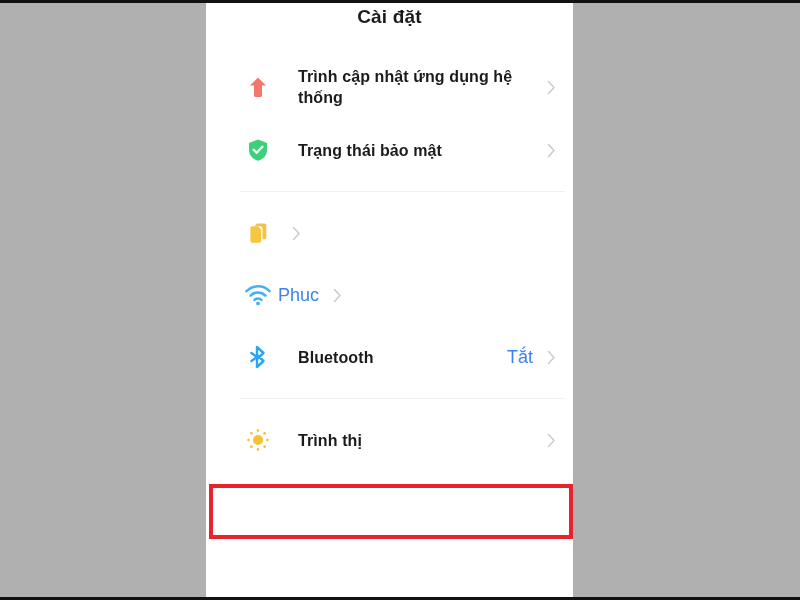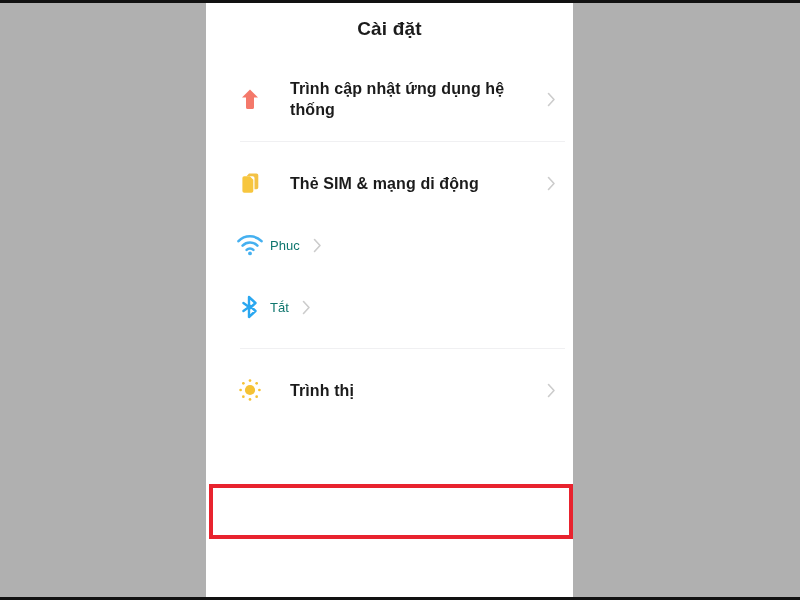--- a/index.html
+++ b/index.html
@@ -44,7 +44,7 @@
     font-weight: bold;
     color: #1b1b1b;
     letter-spacing: 0.2px;
-    padding-top: 17px;
+    padding-top: 5px;
     line-height: 24px;
   }
 

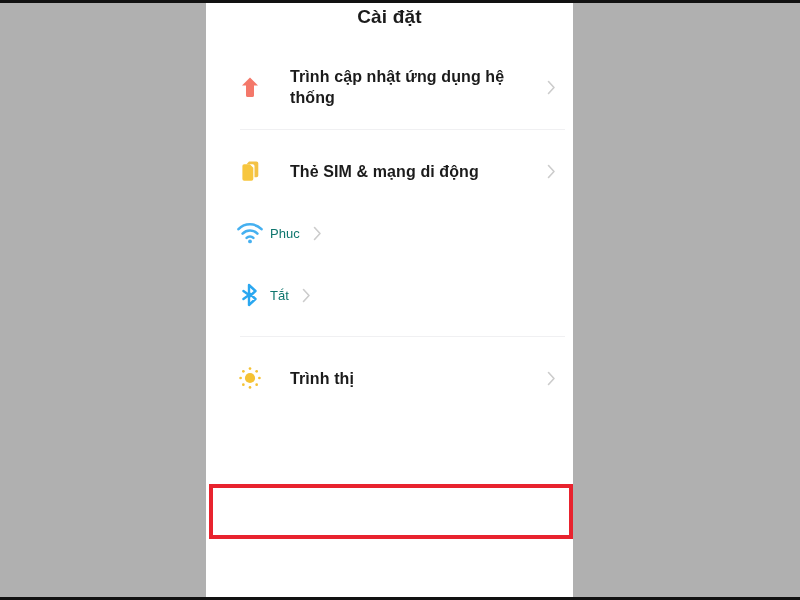--- a/index.html
+++ b/index.html
@@ -57,7 +57,7 @@
     display: flex;
     align-items: center;
     height: 62px;
-    padding: 0 16px 0 24px;
+    padding: 0 16px 0 32px;
     box-sizing: border-box;
     position: relative;
   }

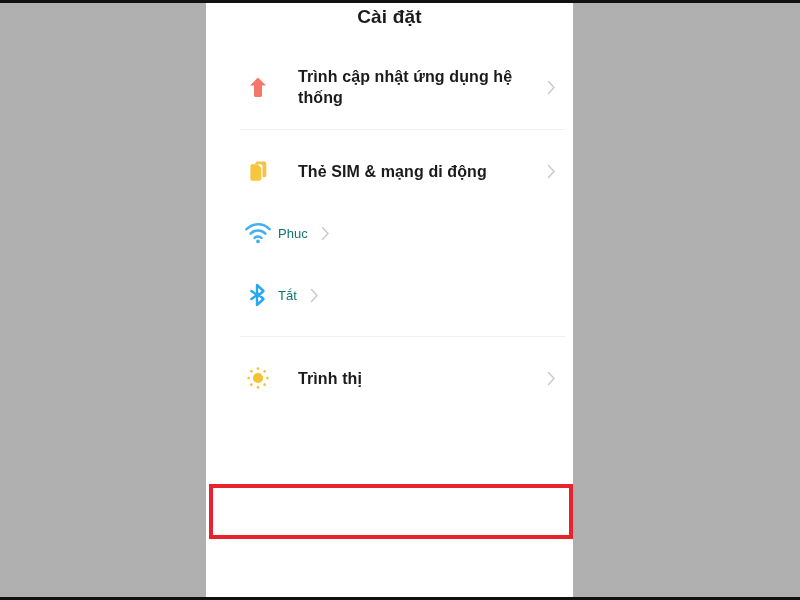--- a/index.html
+++ b/index.html
@@ -153,6 +153,21 @@
       </div>
     </div>
 
+    <div class="row">
+      <div class="row-icon">
+        <svg width="26" height="26" viewBox="0 0 26 26">
+          <path d="M13 2.5 L22 6 L22 13 C22 18.5 18 22.3 13 23.8 C8 22.3 4 18.5 4 13 L4 6 Z" fill="#3ecf7a"></path>
+          <polyline points="8.6,12.8 11.6,15.8 17.4,9.8" fill="none" stroke="#ffffff" stroke-width="2.3" stroke-linecap="round" stroke-linejoin="round"></polyline>
+        </svg>
+      </div>
+      <div class="row-label">Trạng thái bảo mật</div>
+      <div class="row-value"></div>
+      <div class="chevron">
+        <svg width="9" height="15" viewBox="0 0 9 15">
+          <polyline points="1.5,1.5 7,7.5 1.5,13.5" fill="none" stroke="#cccccc" stroke-width="1.6" stroke-linecap="round" stroke-linejoin="round"></polyline>
+        </svg>
+      </div>
+    </div>
 
     <div class="divider-wrap">
       <div class="divider"></div>

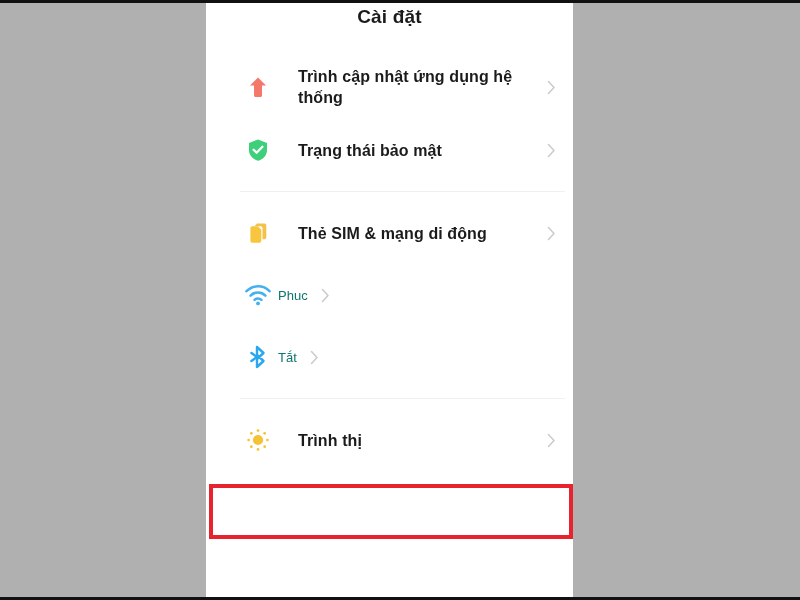--- a/index.html
+++ b/index.html
@@ -180,7 +180,6 @@
           <path d="M7.2 6.2 L12.8 6.2 L16.3 9.7 L16.3 21 A1.8 1.8 0 0 1 14.5 22.8 L7.2 22.8 A1.8 1.8 0 0 1 5.4 21 L5.4 8 A1.8 1.8 0 0 1 7.2 6.2 Z" fill="#f7c63e"></path>
         </svg>
       </div>
-      <div class="row-label">Thẻ SIM &amp; mạng di động</div>
       <div class="row-value"></div>
       <div class="chevron">
         <svg width="9" height="15" viewBox="0 0 9 15">

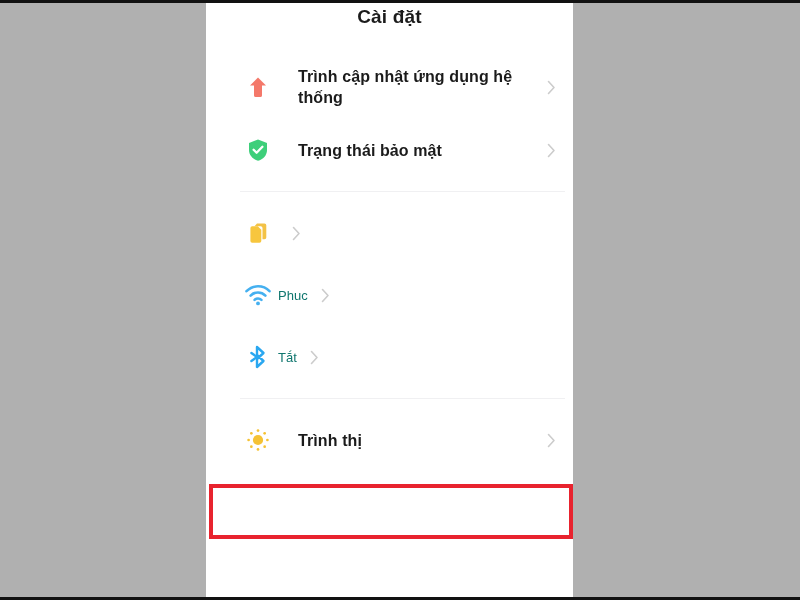--- a/index.html
+++ b/index.html
@@ -83,8 +83,8 @@
   }
 
   .row-value {
-    font-size: 13px;
-    color: #0f766e;
+    font-size: 18px;
+    color: #3b82f6;
     padding-right: 12px;
     white-space: nowrap;
   }

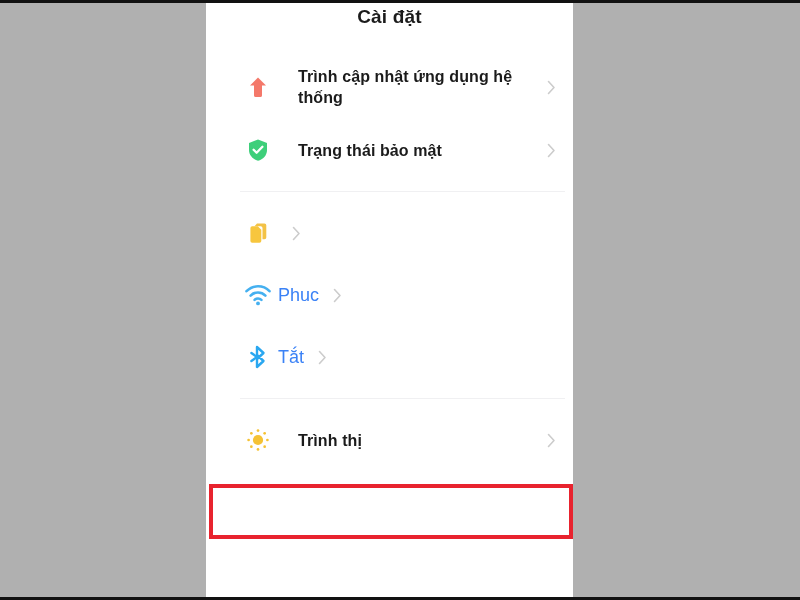--- a/index.html
+++ b/index.html
@@ -213,6 +213,7 @@
           <line x1="6.4" y1="17" x2="12" y2="13" stroke="#2aa7f0" stroke-width="2.4" stroke-linecap="round"></line>
         </svg>
       </div>
+      <div class="row-label">Bluetooth</div>
       <div class="row-value">Tắt</div>
       <div class="chevron">
         <svg width="9" height="15" viewBox="0 0 9 15">

